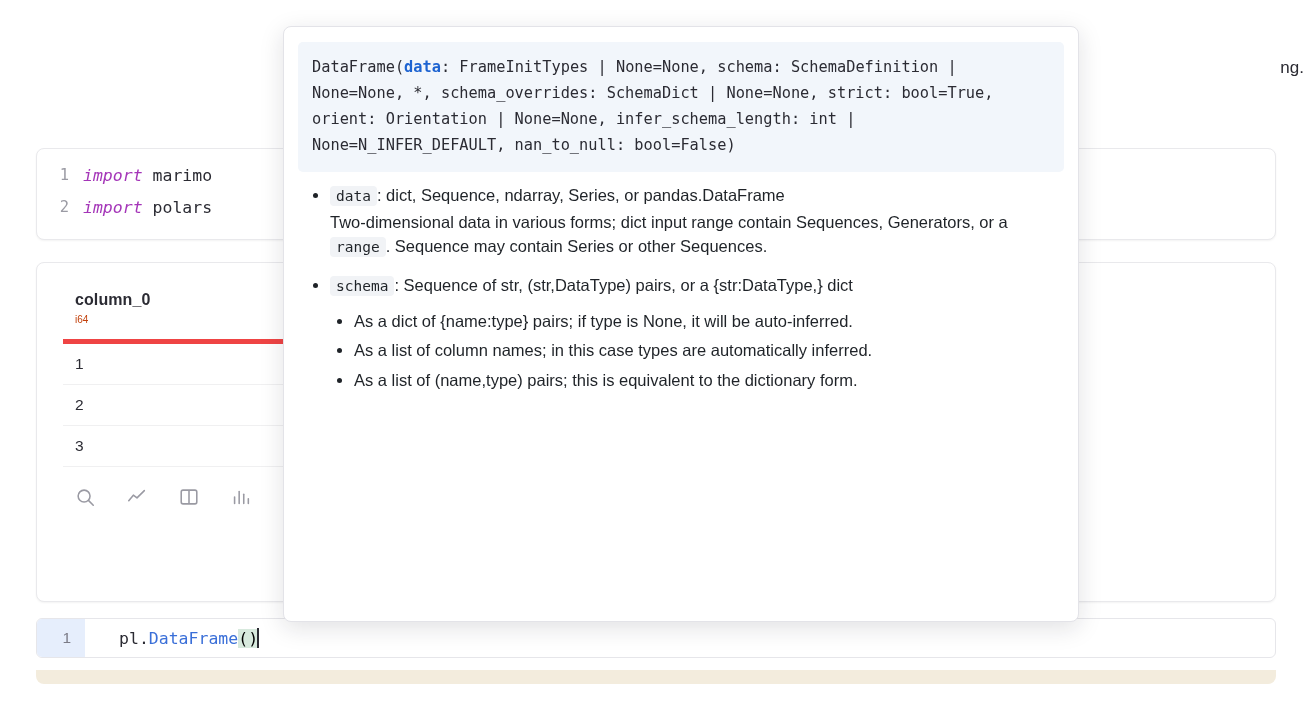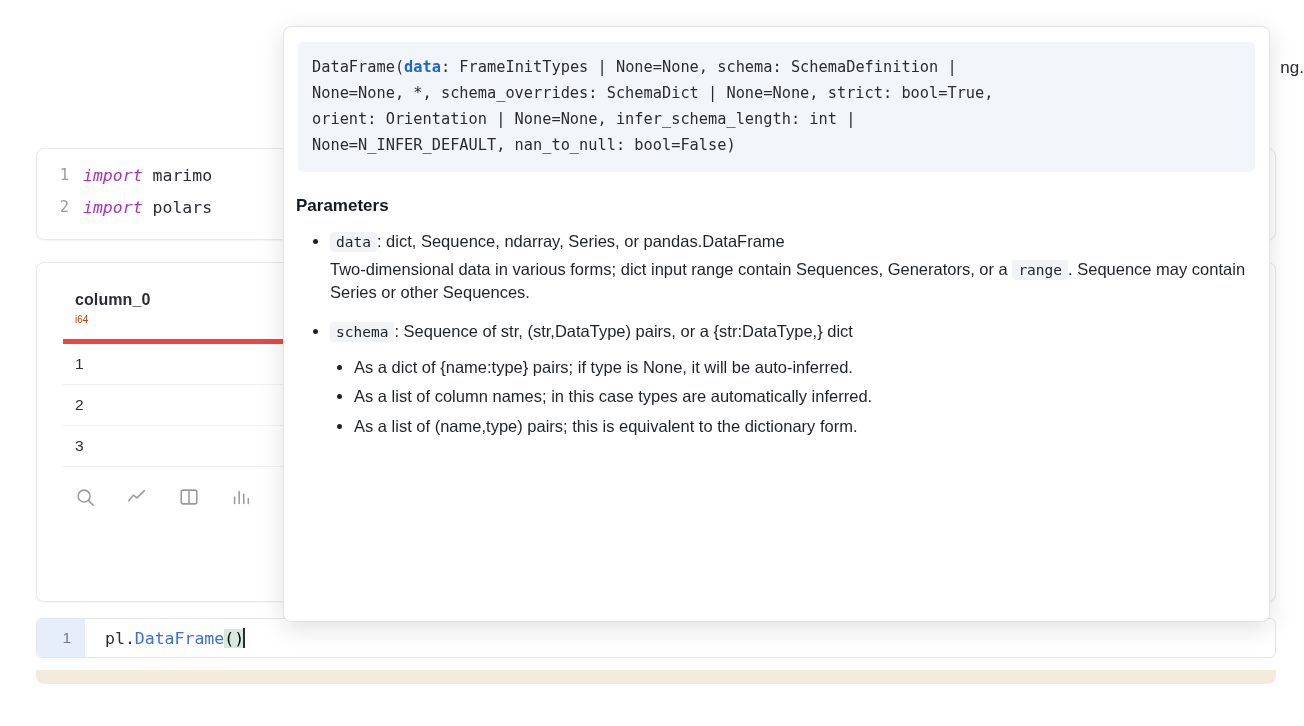--- a/index.html
+++ b/index.html
@@ -189,7 +189,7 @@
     position: absolute;
     left: 283px;
     top: 26px;
-    width: 987px;
+    width: 796px;
     height: 596px;
     background: #ffffff;
     border: 1px solid #e3e3e8;

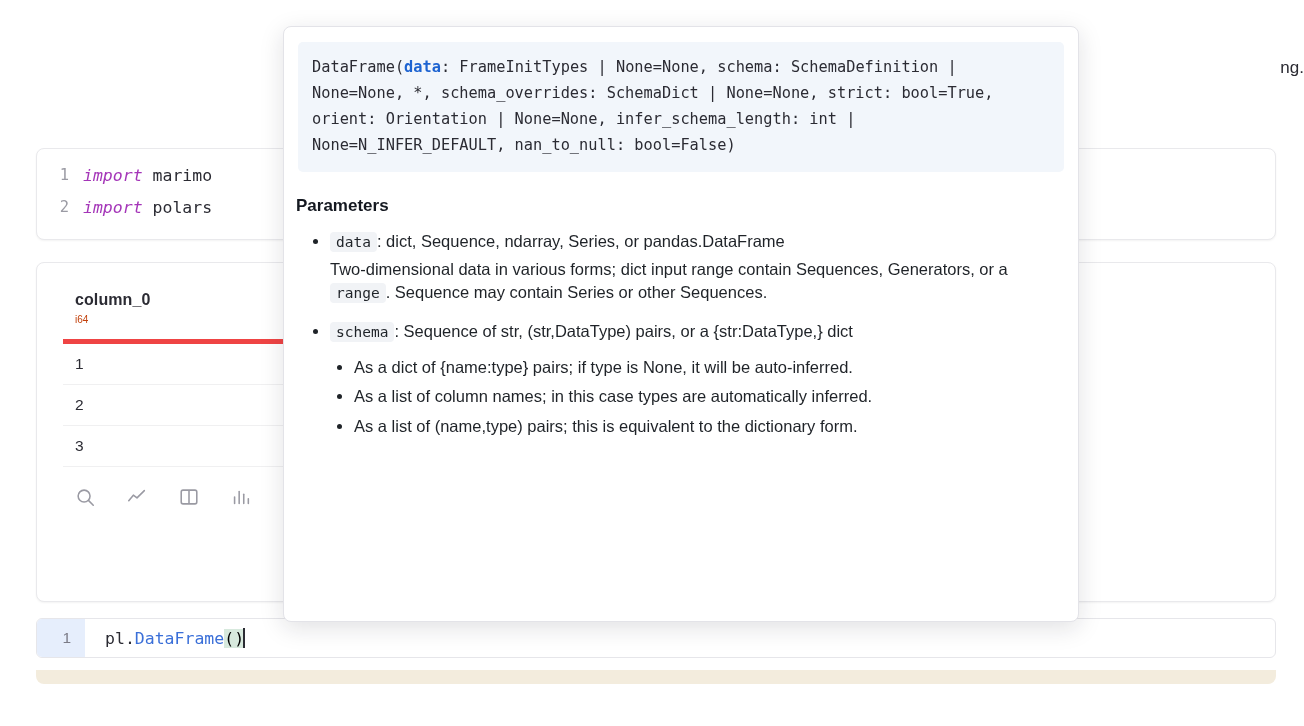--- a/index.html
+++ b/index.html
@@ -343,7 +343,6 @@
 None=N_INFER_DEFAULT, nan_to_null: bool=False)</span></div>
 
     <div class="doc-body">
-      <p class="doc-h">Parameters</p>
 
       <ul class="doc-list">
         <li>

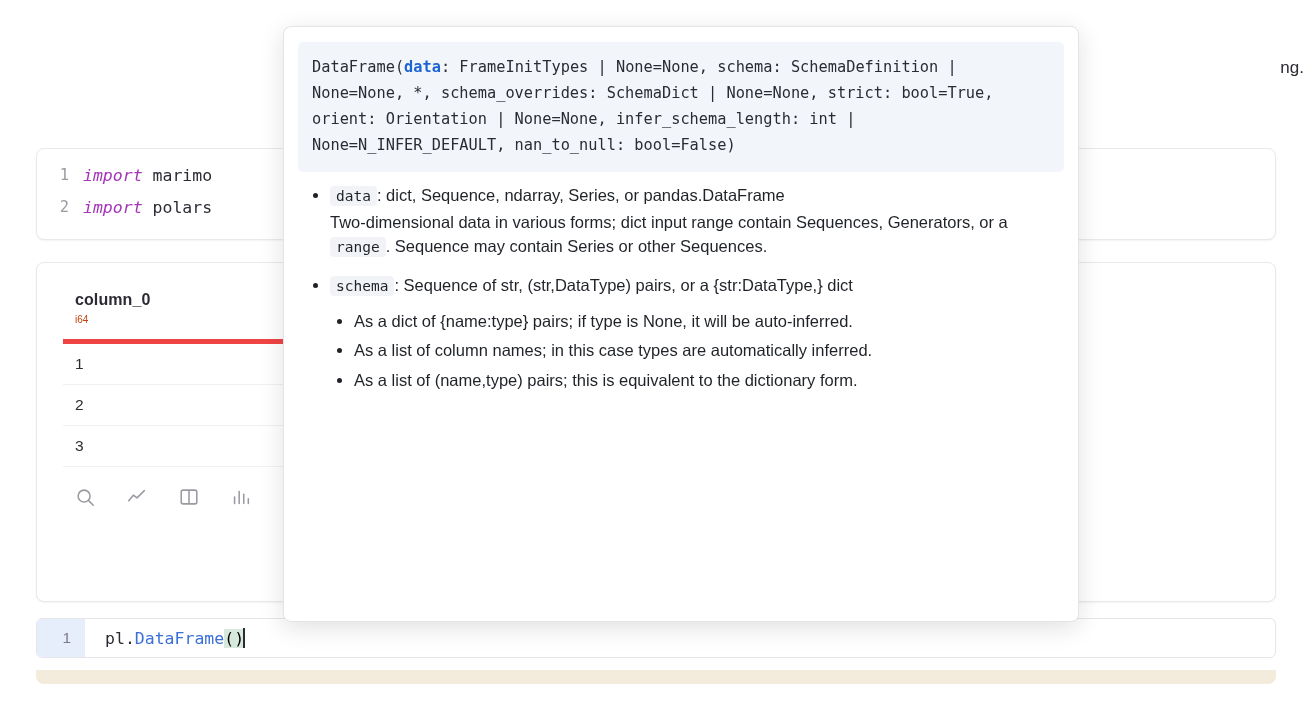--- a/index.html
+++ b/index.html
@@ -148,7 +148,7 @@
   .edit-code {
     font-family: "DejaVu Sans Mono", monospace;
     font-size: 16.5px;
-    padding-left: 20px;
+    padding-left: 34px;
     white-space: pre;
     position: relative;
   }

